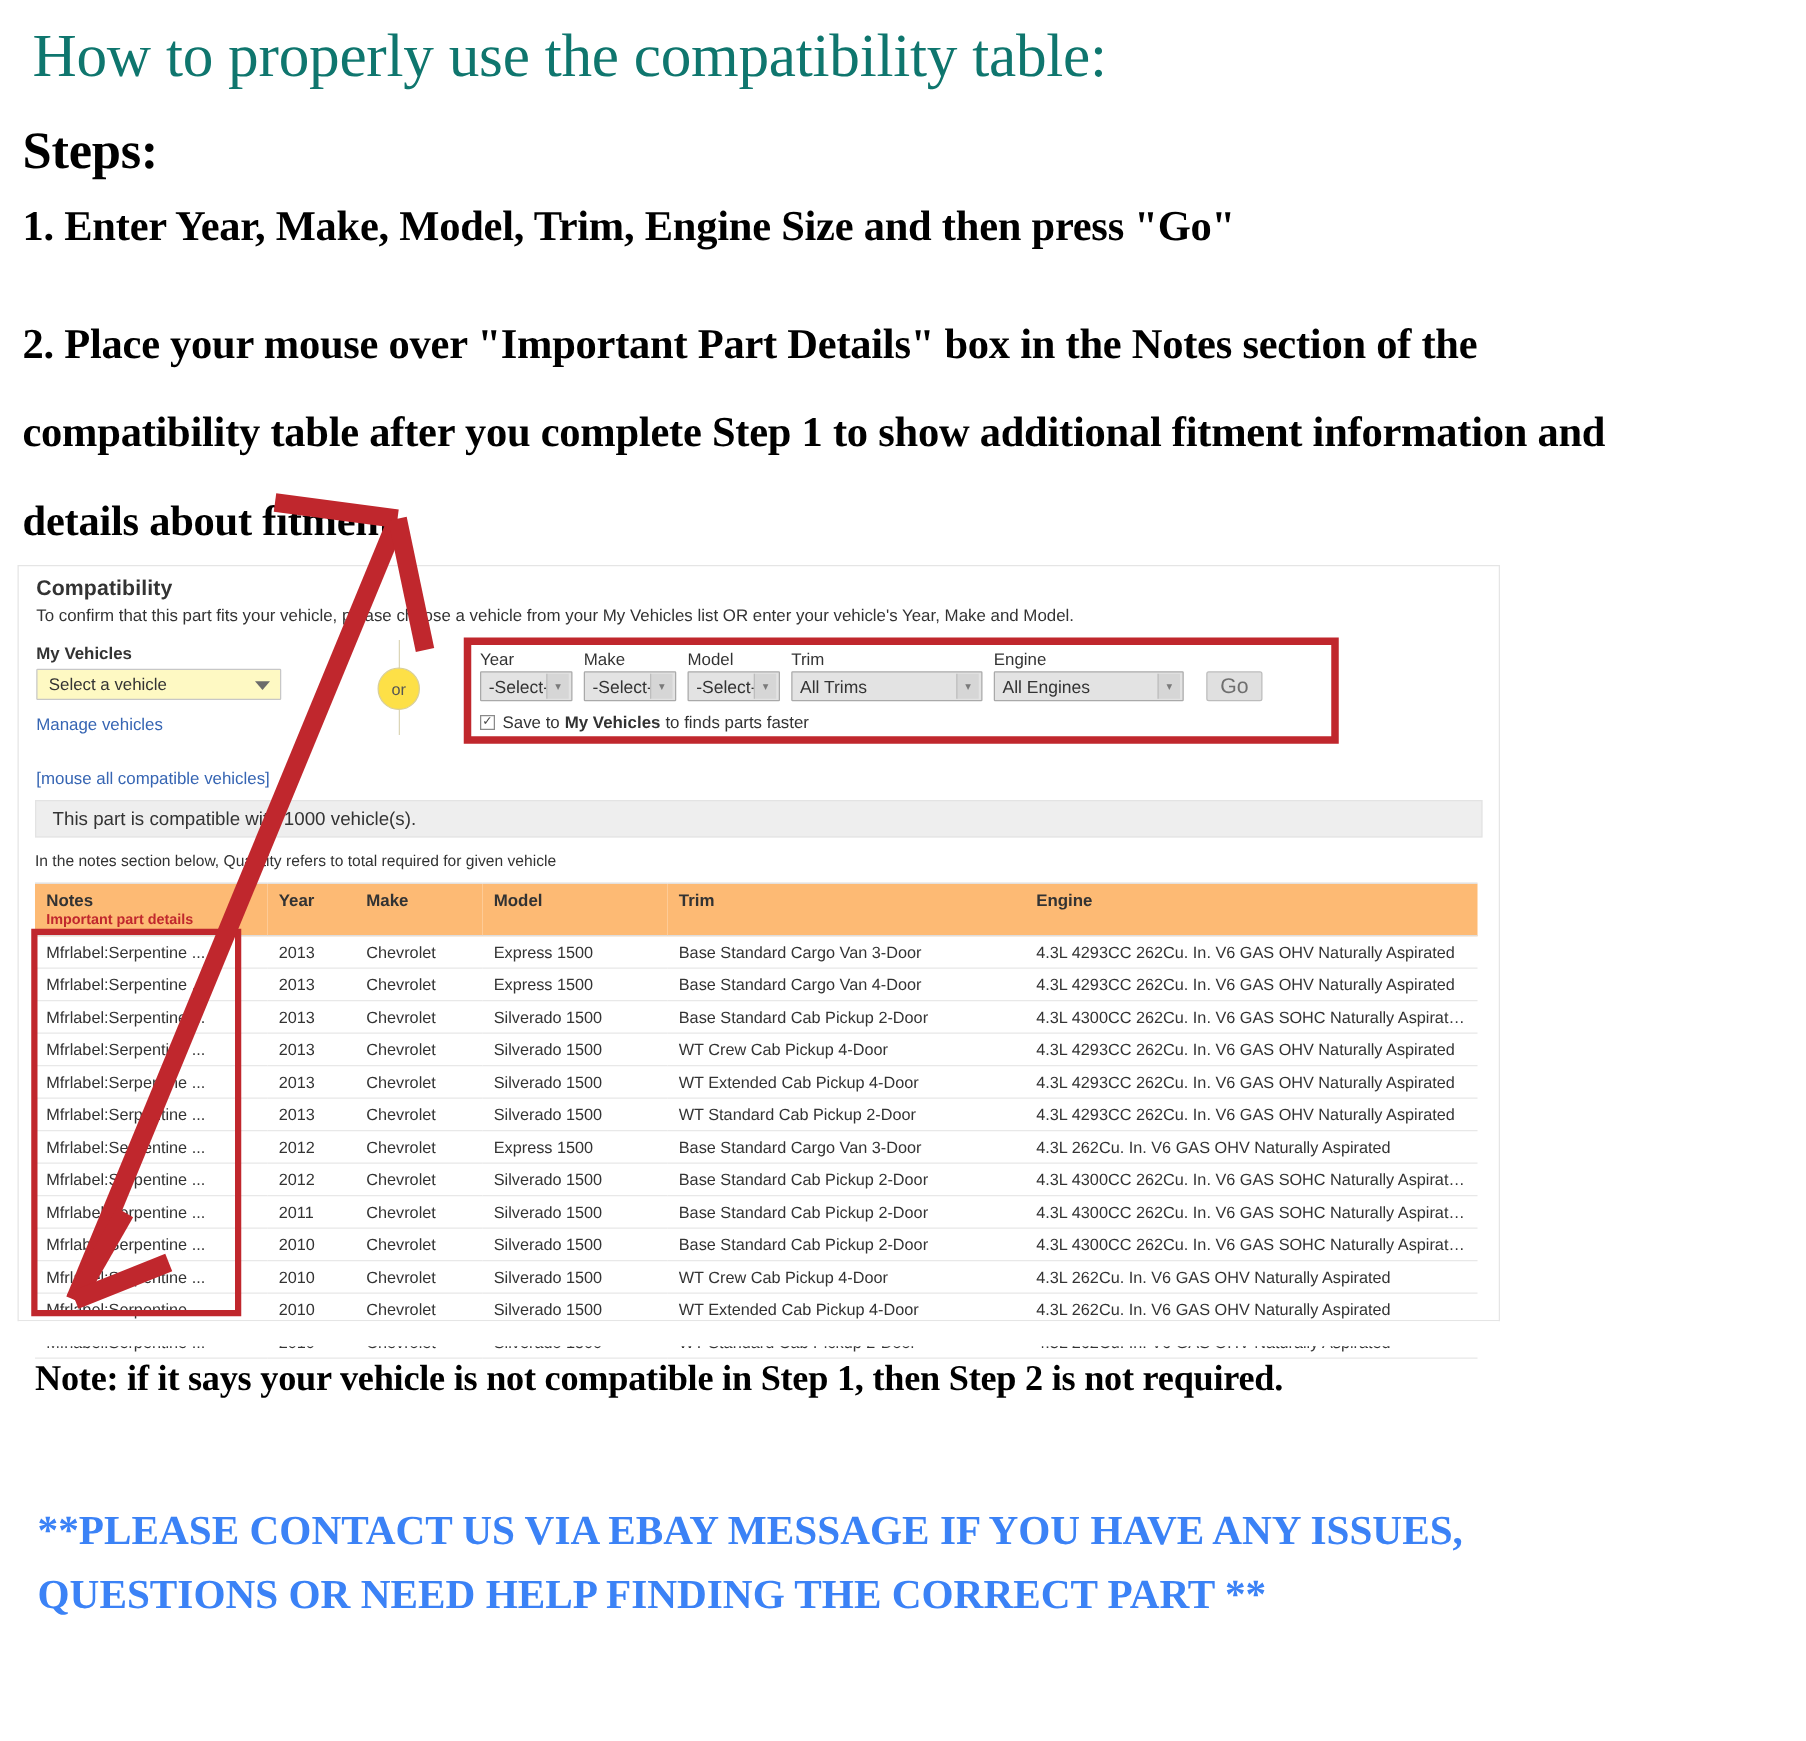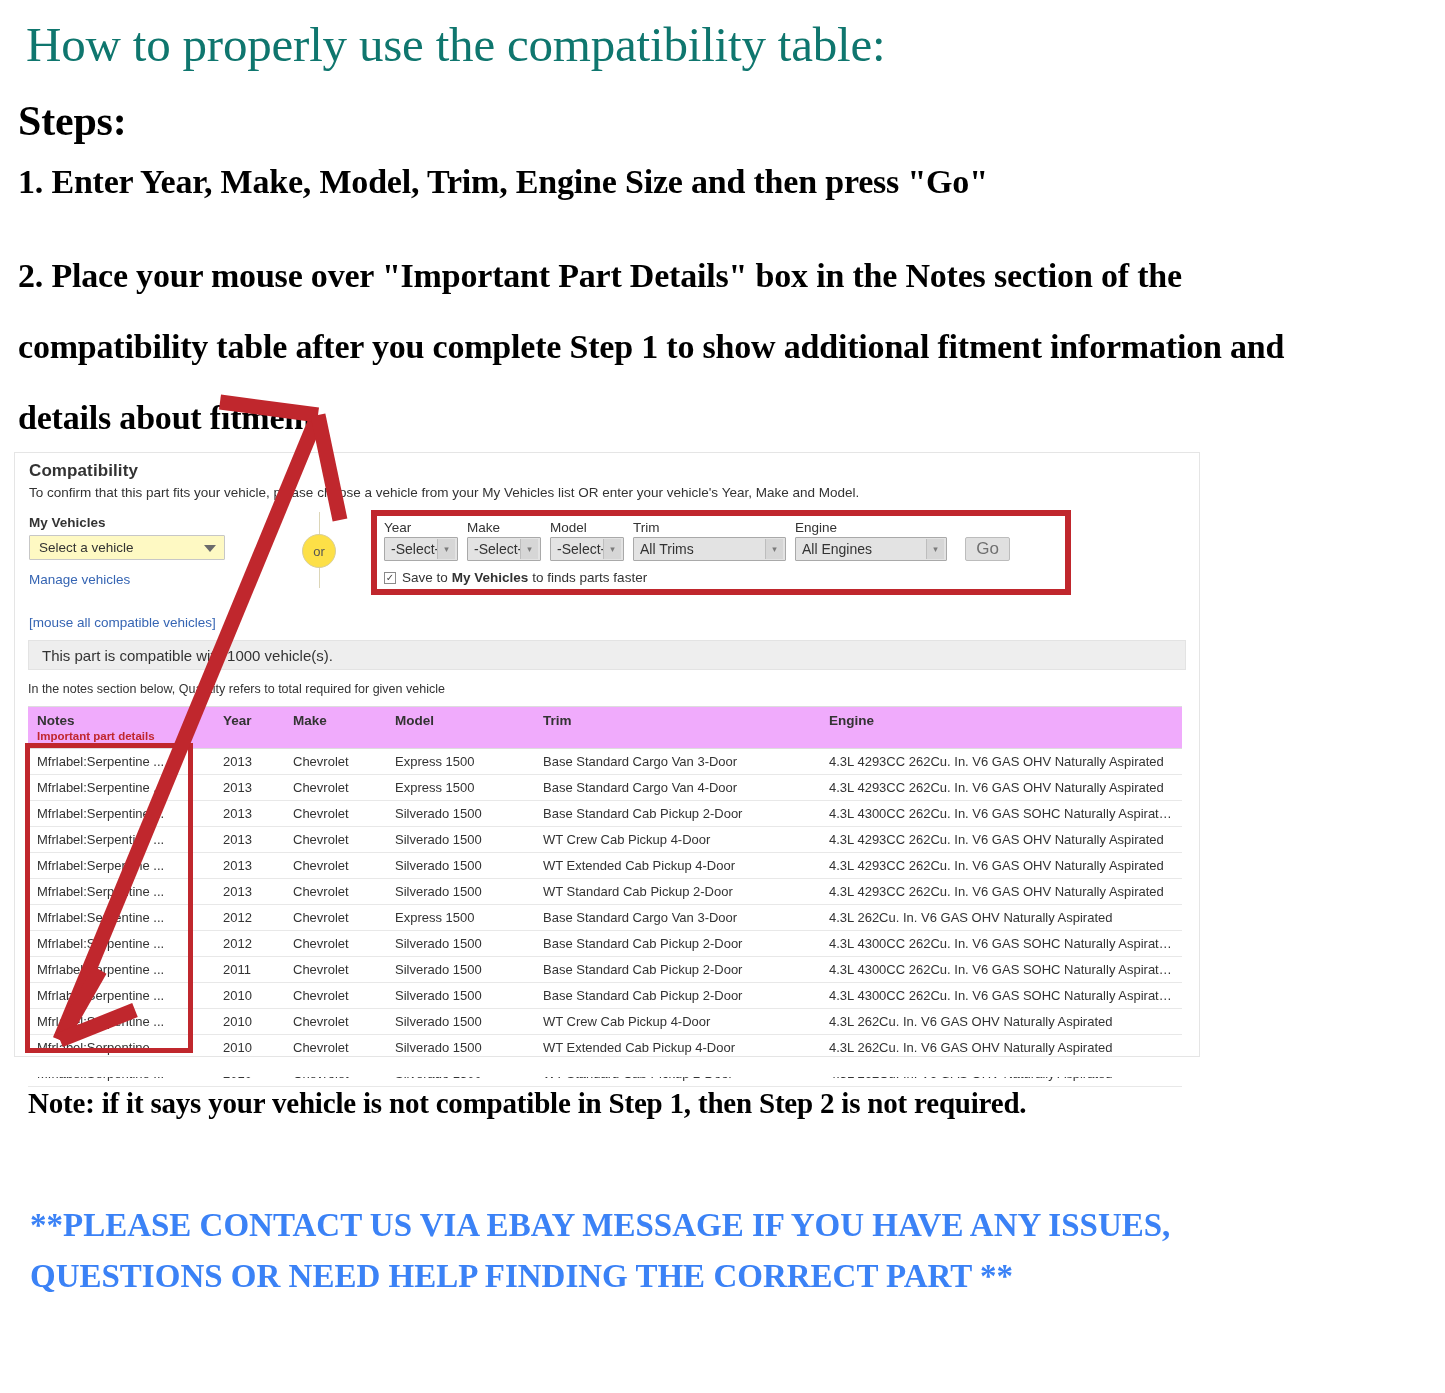--- a/index.html
+++ b/index.html
@@ -149,7 +149,7 @@
     font-size:13px;color:#333;
   }
   #fit-table th{
-    background:#f0abfc;border-top:1px solid #ddd;border-bottom:1px solid #ddd;
+    background:#fdba74;border-top:1px solid #ddd;border-bottom:1px solid #ddd;
     text-align:left;padding:6px 9px;font-size:13.5px;font-weight:bold;color:#333;
     vertical-align:top;
   }

